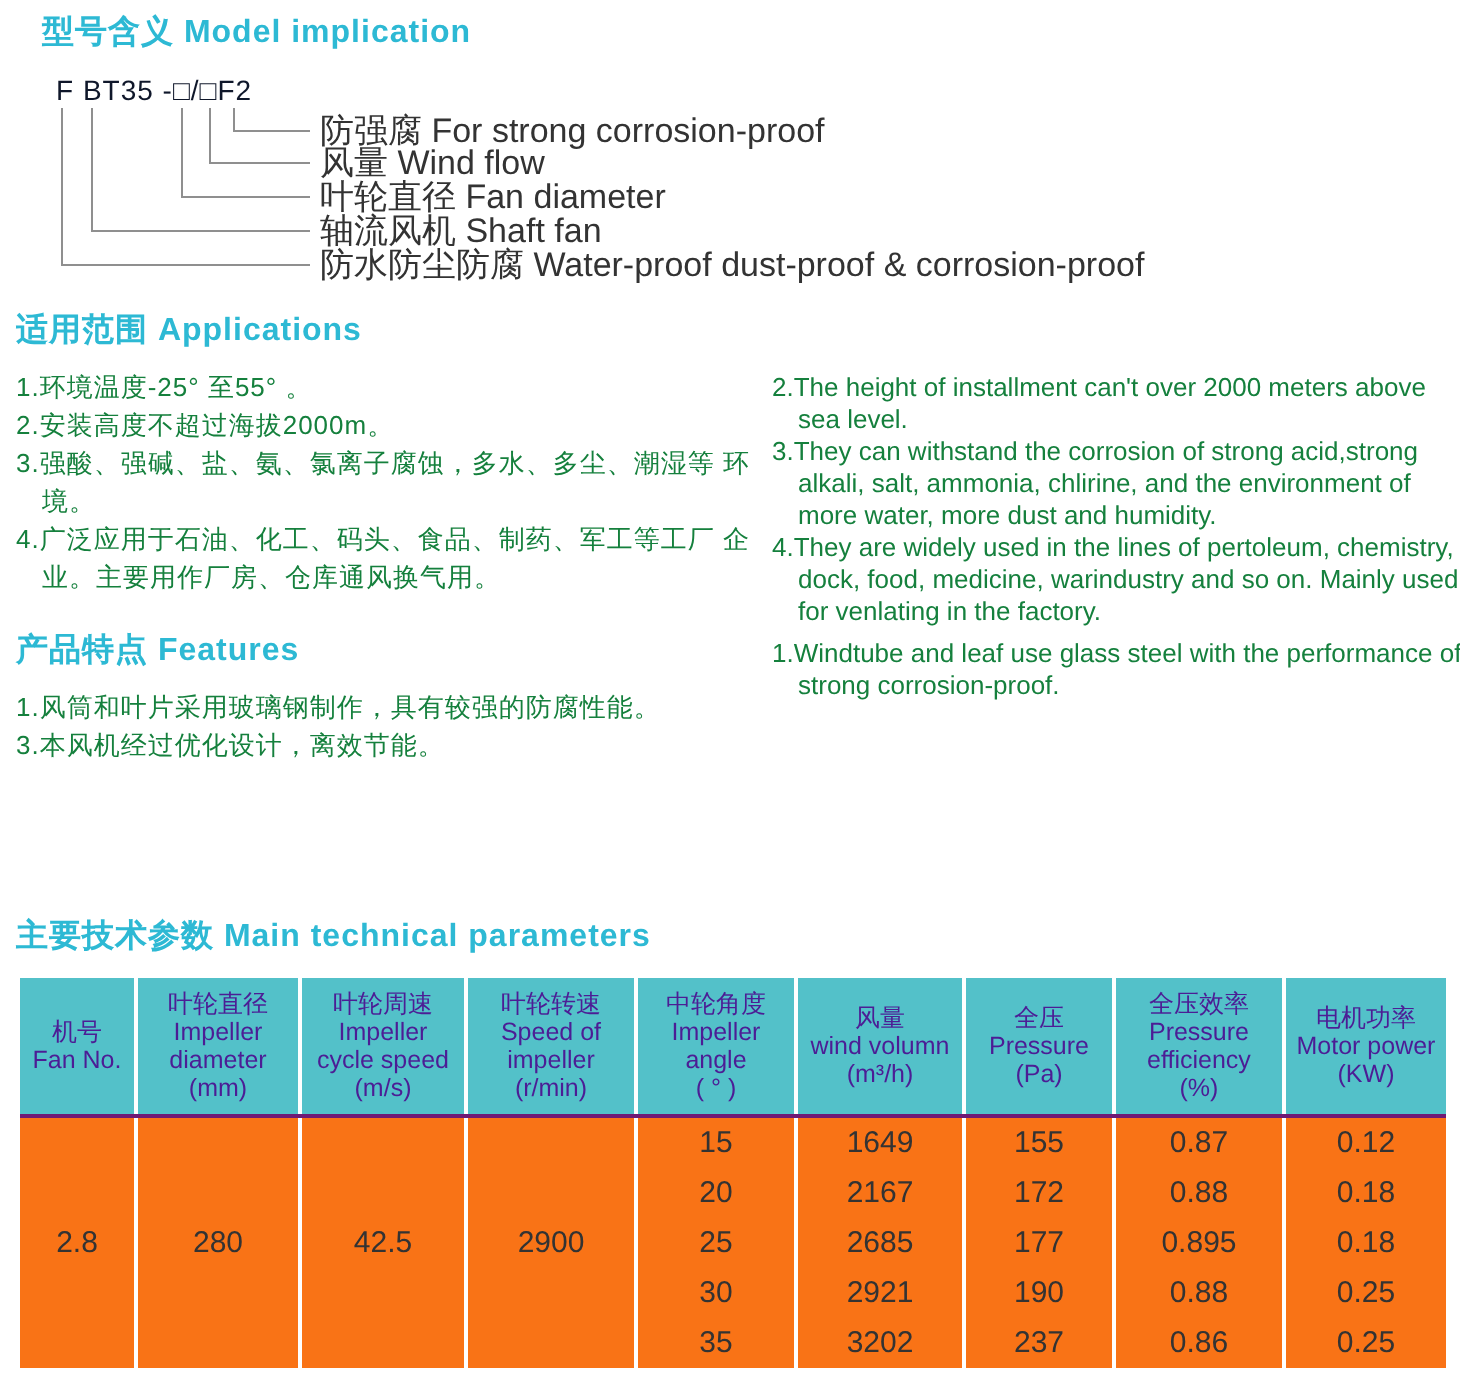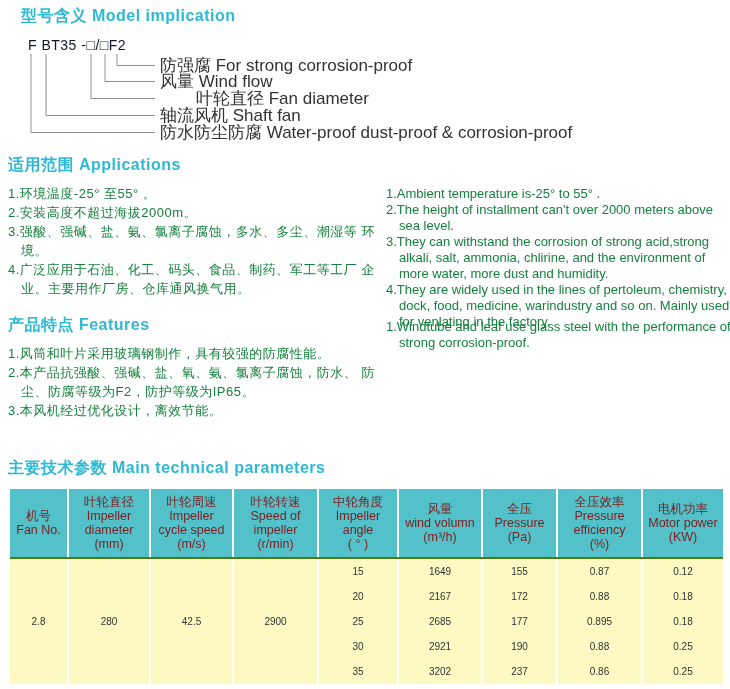--- a/index.html
+++ b/index.html
@@ -30,7 +30,7 @@
   }
   #model-labels .model-label:nth-child(1){top:58px;}
   #model-labels .model-label:nth-child(2){top:74px;}
-  #model-labels .model-label:nth-child(3){top:91px;margin-left:36px;}
+  #model-labels .model-label:nth-child(3){top:91px;}
   #model-labels .model-label:nth-child(4){top:108px;}
   #model-labels .model-label:nth-child(5){top:125px;}
 

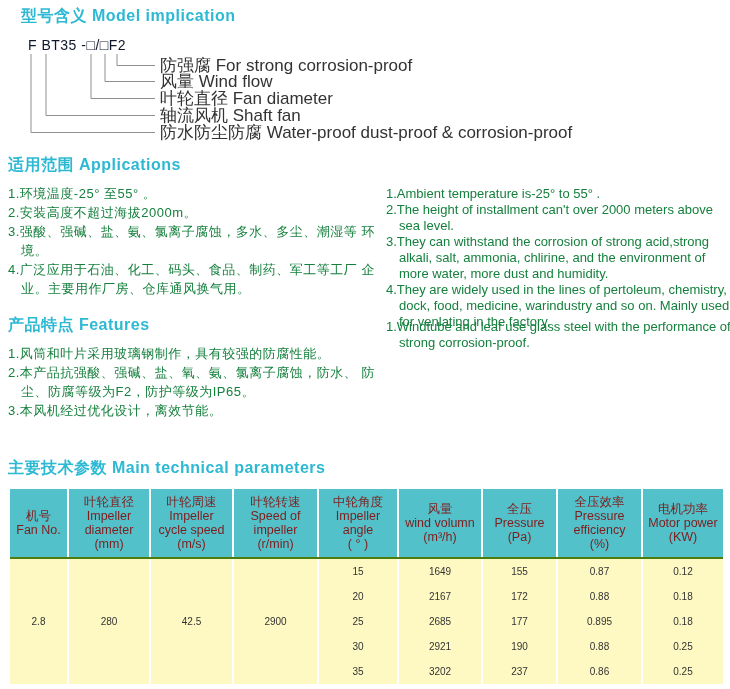--- a/index.html
+++ b/index.html
@@ -93,7 +93,6 @@
   </div>
 
 <div class="list en" id="app-en">
-    <div class="li">1.Ambient temperature is-25° to 55° .</div>
     <div class="li">2.The height of installment can't over 2000 meters above sea level.</div>
     <div class="li">3.They can withstand the corrosion of strong acid,strong alkali, salt, ammonia, chlirine, and the environment of more water, more dust and humidity.</div>
     <div class="li">4.They are widely used in the lines of pertoleum, chemistry, dock, food, medicine, warindustry and so on. Mainly used for venlating in the factory.</div>

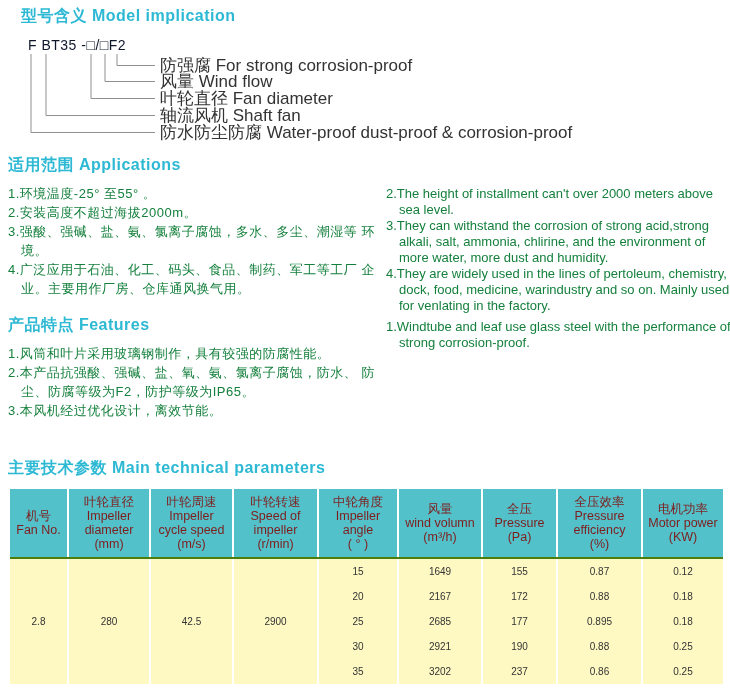--- a/index.html
+++ b/index.html
@@ -102,7 +102,6 @@
 
 <div class="list cn" id="feat-cn">
     <div class="li">1.风筒和叶片采用玻璃钢制作，具有较强的防腐性能。</div>
-    <div class="li">2.本产品抗强酸、强碱、盐、氧、氨、氯离子腐蚀，防水、 防尘、防腐等级为F2，防护等级为IP65。</div>
     <div class="li">3.本风机经过优化设计，离效节能。</div>
   </div>
 

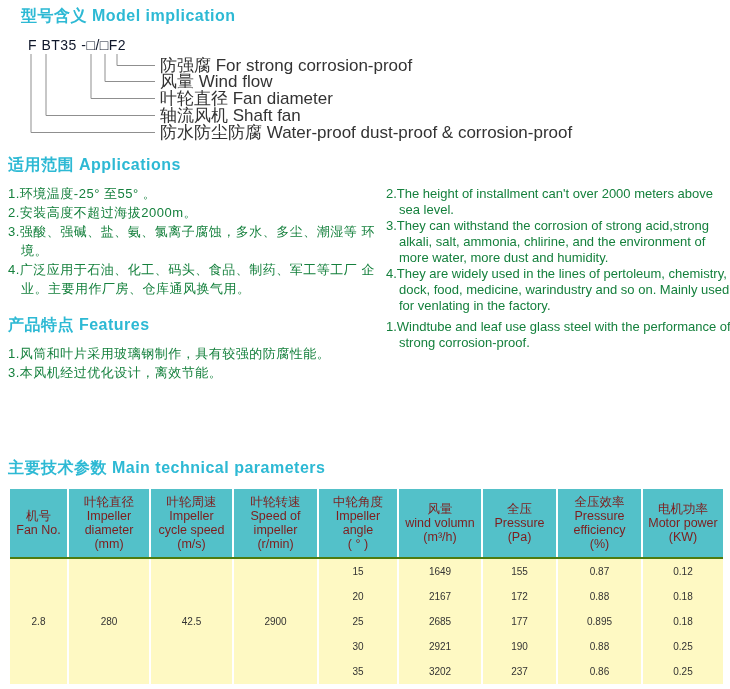--- a/index.html
+++ b/index.html
@@ -48,9 +48,9 @@
   #table-wrap{position:absolute;left:10px;top:489px;width:713px;}
   table{border-collapse:collapse;width:713px;table-layout:fixed;}
   th{
-    background:#53c1c9;color:#7f1d1d;font-weight:normal;
+    background:#53c1c9;color:#4c1d95;font-weight:normal;
     font-size:12.5px;line-height:14px;height:68px;vertical-align:middle;
-    border-left:2px solid #fff;border-bottom:2px solid #4d7c0f;padding:0;
+    border-left:2px solid #fff;border-bottom:2px solid #701a75;padding:0;
   }
   td{
     background:#fef9c3;color:#333;font-size:10px;text-align:center;

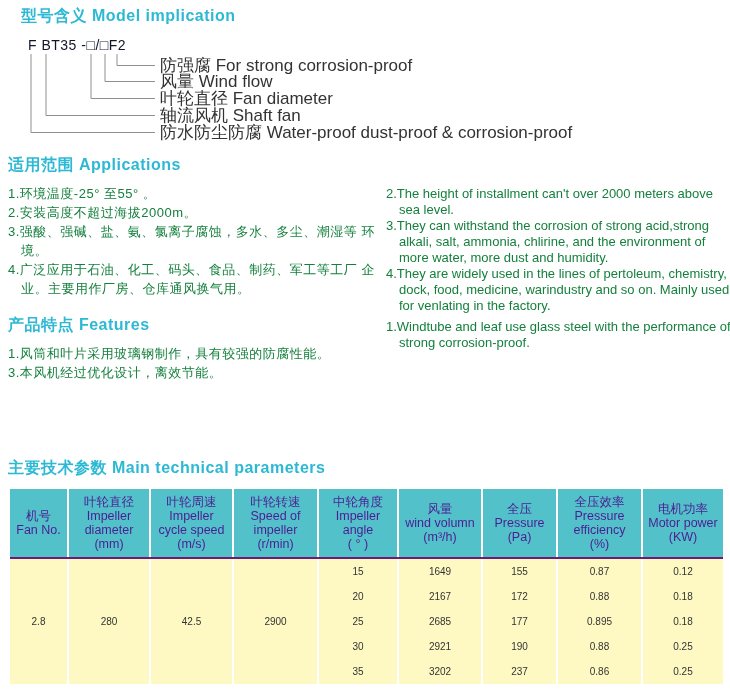--- a/index.html
+++ b/index.html
@@ -53,7 +53,7 @@
     border-left:2px solid #fff;border-bottom:2px solid #701a75;padding:0;
   }
   td{
-    background:#fef9c3;color:#333;font-size:10px;text-align:center;
+    background:#f97316;color:#333;font-size:15px;text-align:center;
     vertical-align:middle;border-left:2px solid #fff;height:25px;padding:0;
   }
   th:first-child,td.first{border-left:none;}

